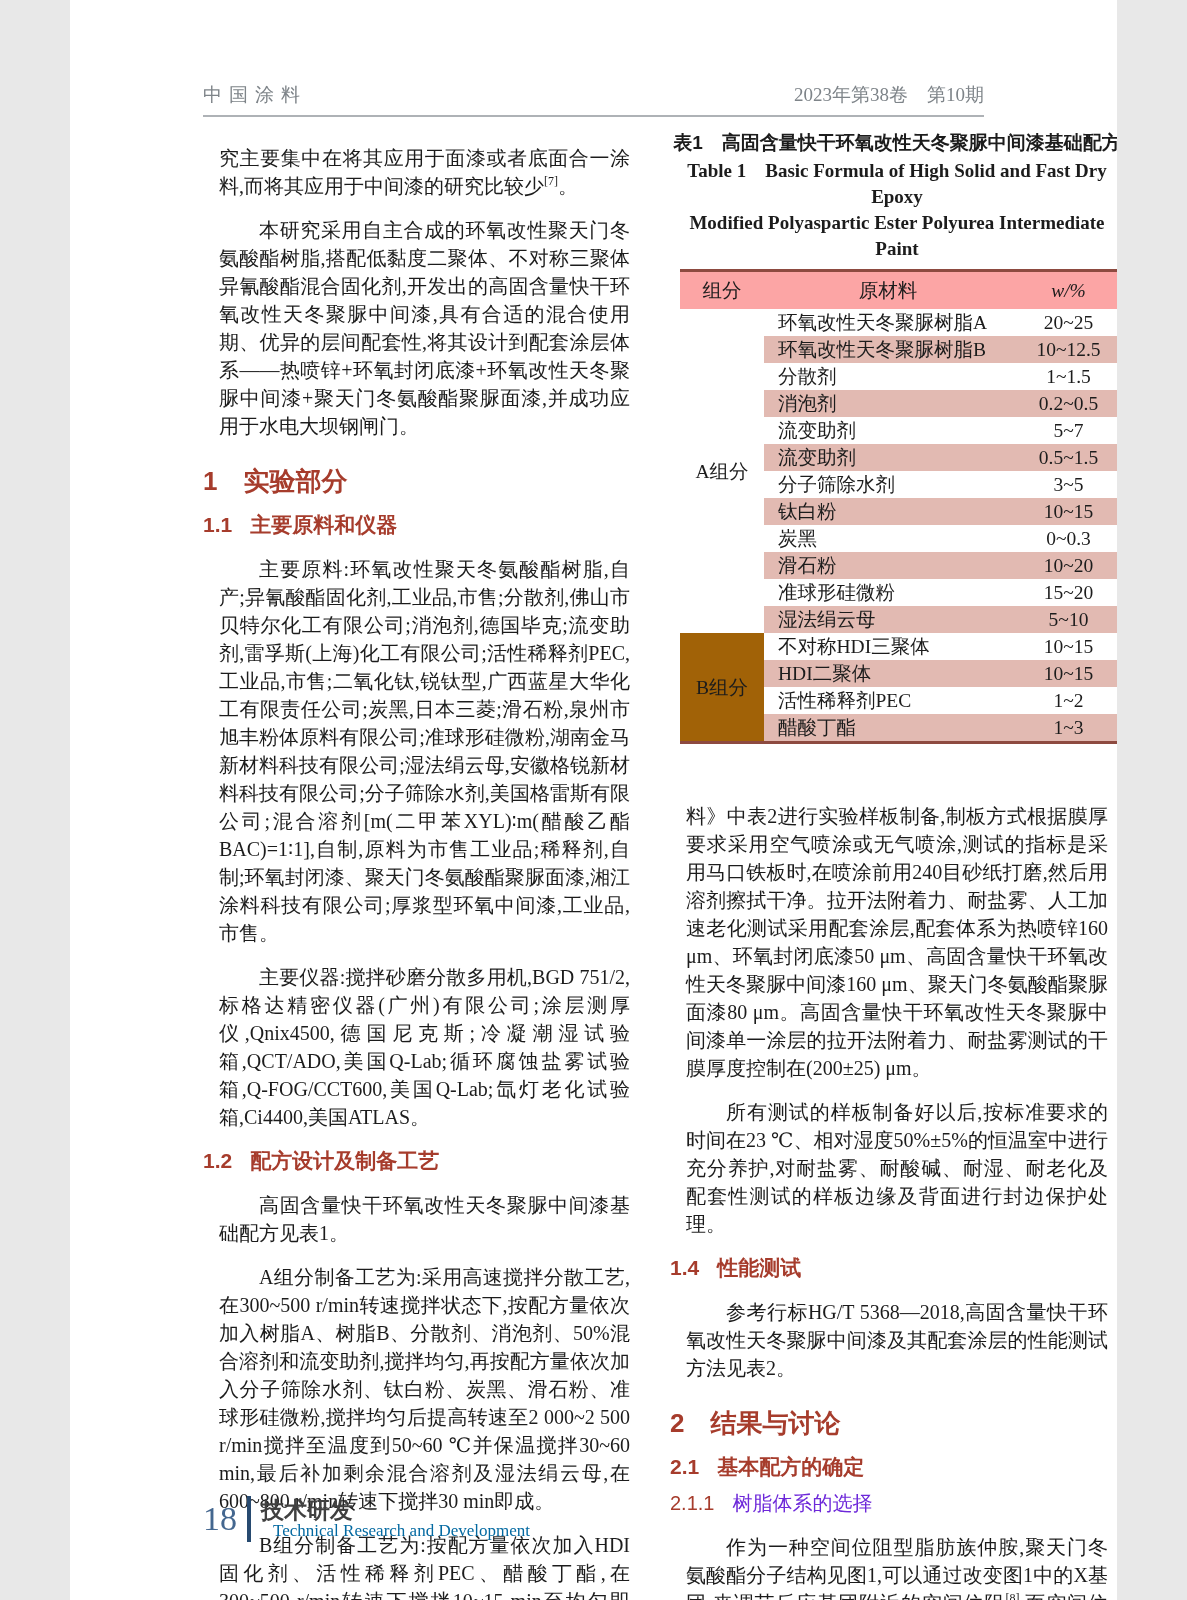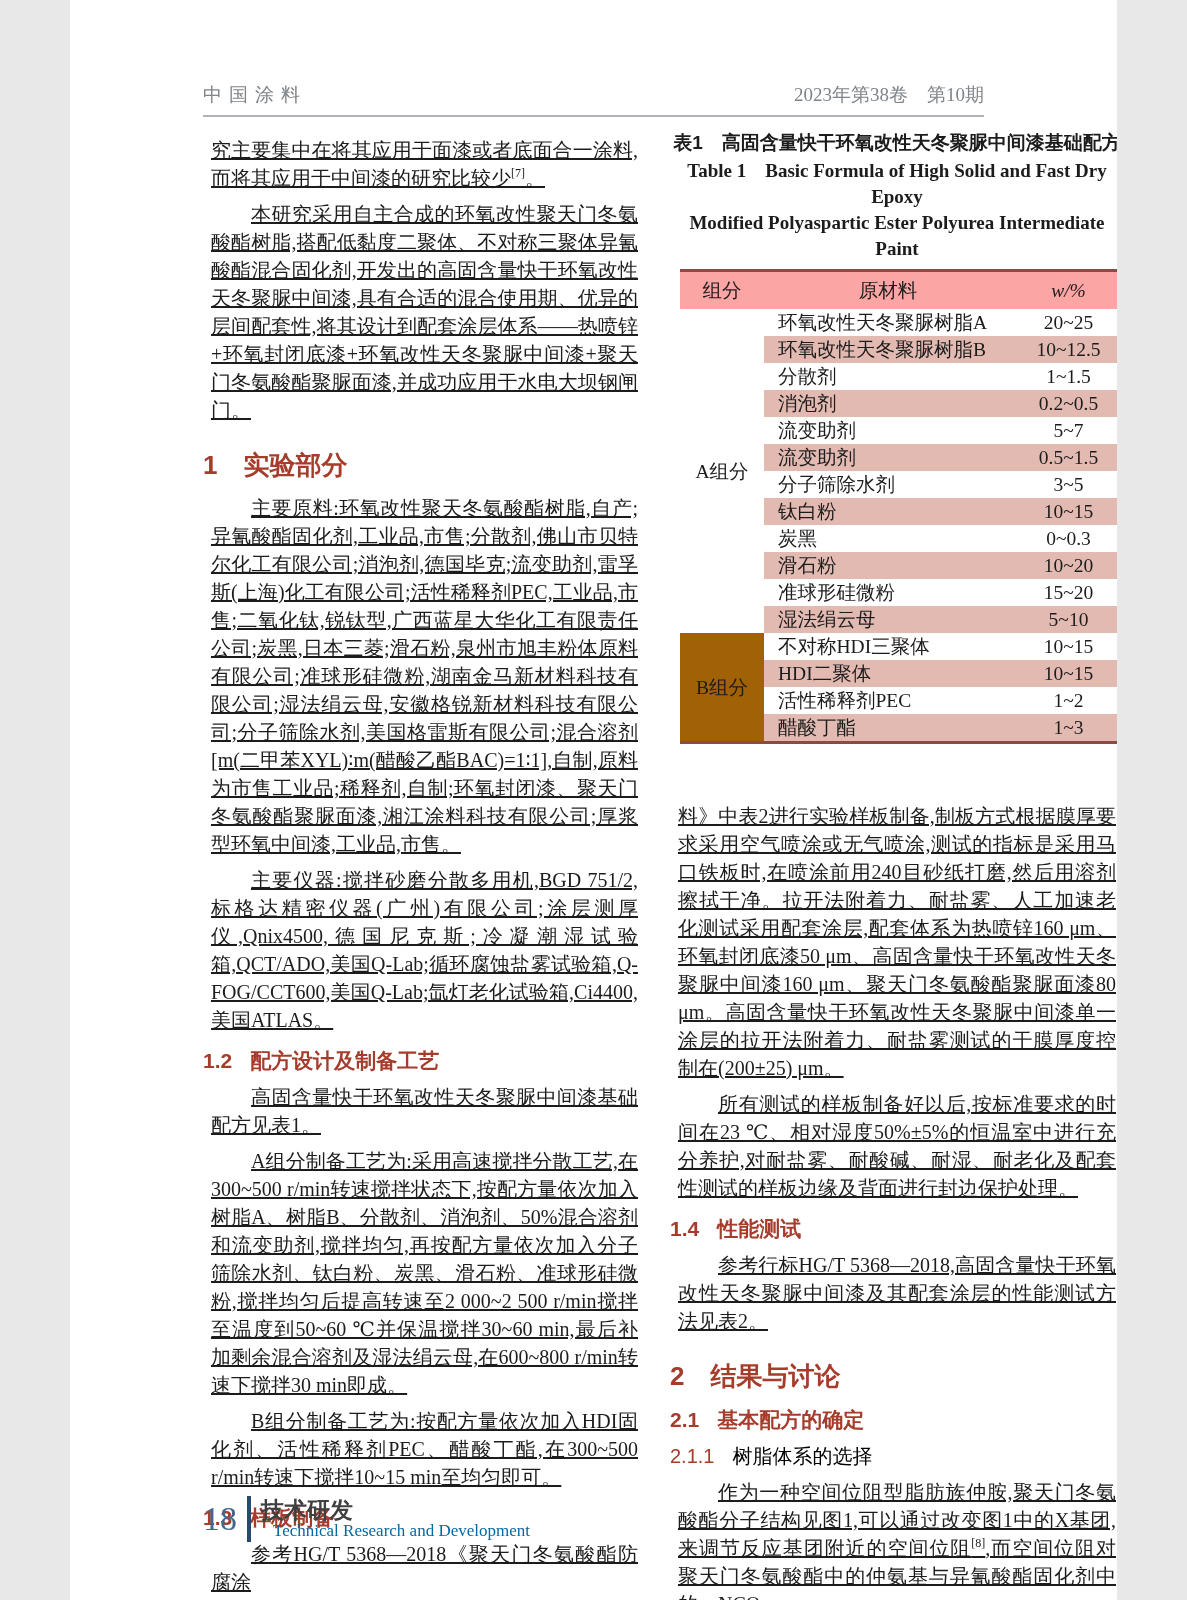--- a/index.html
+++ b/index.html
@@ -20,7 +20,7 @@
   .col{position:absolute;top:128px;}
   .col-left{left:133px;width:443px;}
   .col-right{left:600px;width:454px;}
-  .col p{margin:8px;font-size:20px;line-height:28px;text-align:justify;text-decoration:underline;}
+  .col p{margin:16px;font-size:20px;line-height:28px;text-align:justify;}
   .indent{text-indent:2em;}
   sup{font-size:12px;line-height:0;}
   

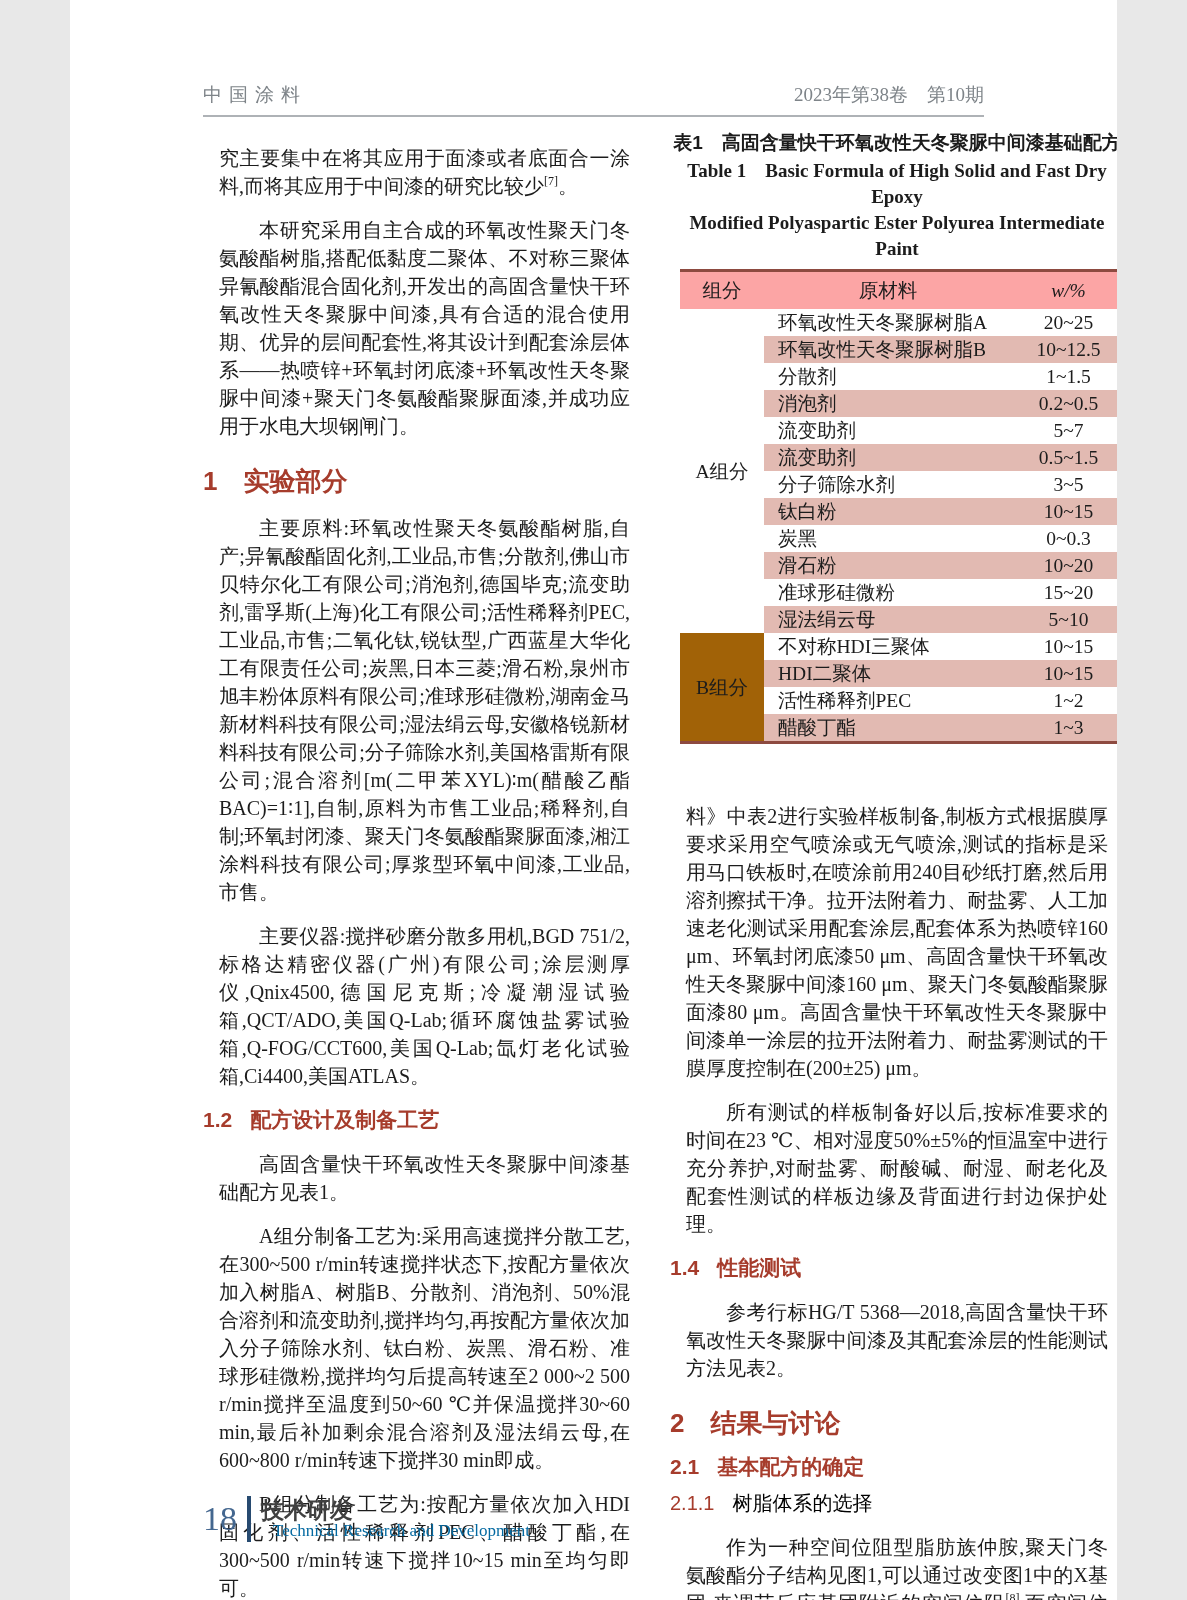--- a/index.html
+++ b/index.html
@@ -86,6 +86,9 @@
     <div class="h1">
       <span class="h-num">1</span><span class="h-title">实验部分</span>
     </div>
+    <div class="h2">
+      <span class="h-num">1.1</span><span class="h-title">主要原料和仪器</span>
+    </div>
     <p class="indent">主要原料:环氧改性聚天冬氨酸酯树脂,自产;异氰酸酯固化剂,工业品,市售;分散剂,佛山市贝特尔化工有限公司;消泡剂,德国毕克;流变助剂,雷孚斯(上海)化工有限公司;活性稀释剂PEC,工业品,市售;二氧化钛,锐钛型,广西蓝星大华化工有限责任公司;炭黑,日本三菱;滑石粉,泉州市旭丰粉体原料有限公司;准球形硅微粉,湖南金马新材料科技有限公司;湿法绢云母,安徽格锐新材料科技有限公司;分子筛除水剂,美国格雷斯有限公司;混合溶剂[m(二甲苯XYL)∶m(醋酸乙酯BAC)=1∶1],自制,原料为市售工业品;稀释剂,自制;环氧封闭漆、聚天门冬氨酸酯聚脲面漆,湘江涂料科技有限公司;厚浆型环氧中间漆,工业品,市售。</p>
     <p class="indent">主要仪器:搅拌砂磨分散多用机,BGD 751/2,标格达精密仪器(广州)有限公司;涂层测厚仪,Qnix4500,德国尼克斯;冷凝潮湿试验箱,QCT/ADO,美国Q-Lab;循环腐蚀盐雾试验箱,Q-FOG/CCT600,美国Q-Lab;氙灯老化试验箱,Ci4400,美国ATLAS。</p>
 

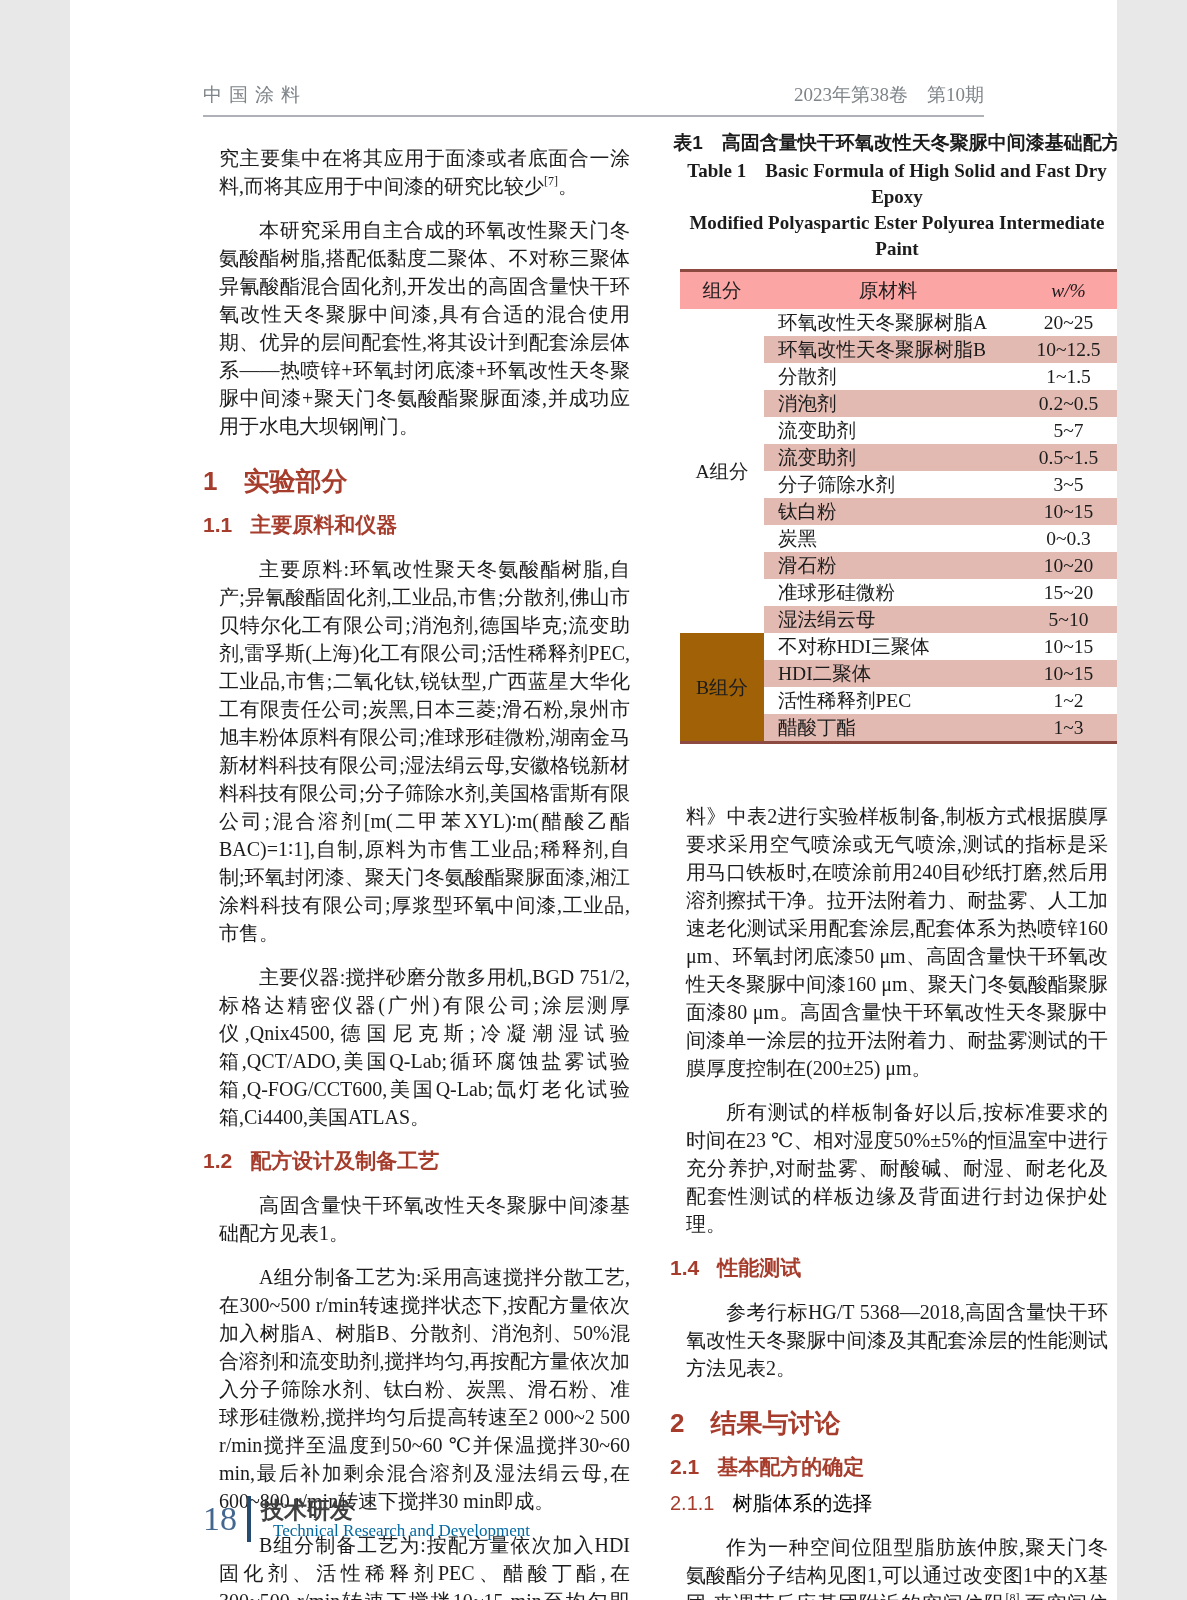--- a/index.html
+++ b/index.html
@@ -31,7 +31,7 @@
   .h2 .h-num{margin-right:18px;}
   .h3{font-size:20px;line-height:28px;margin:6px 0 4px;font-weight:normal;}
   .h3 .h-num{color:#a63c2c;margin-right:18px;}
-  .h3 .h-title{color:#000000;font-family:"Liberation Serif","DejaVu Serif",serif;}
+  .h3 .h-title{color:#6d28d9;font-family:"Liberation Serif","DejaVu Serif",serif;}
   
   .tbl-caption{font-weight:bold;text-align:center;font-size:19px;line-height:26px;margin:2px 0 0;}
   .tbl-caption.zh{font-family:"Liberation Sans","DejaVu Sans",sans-serif;}

